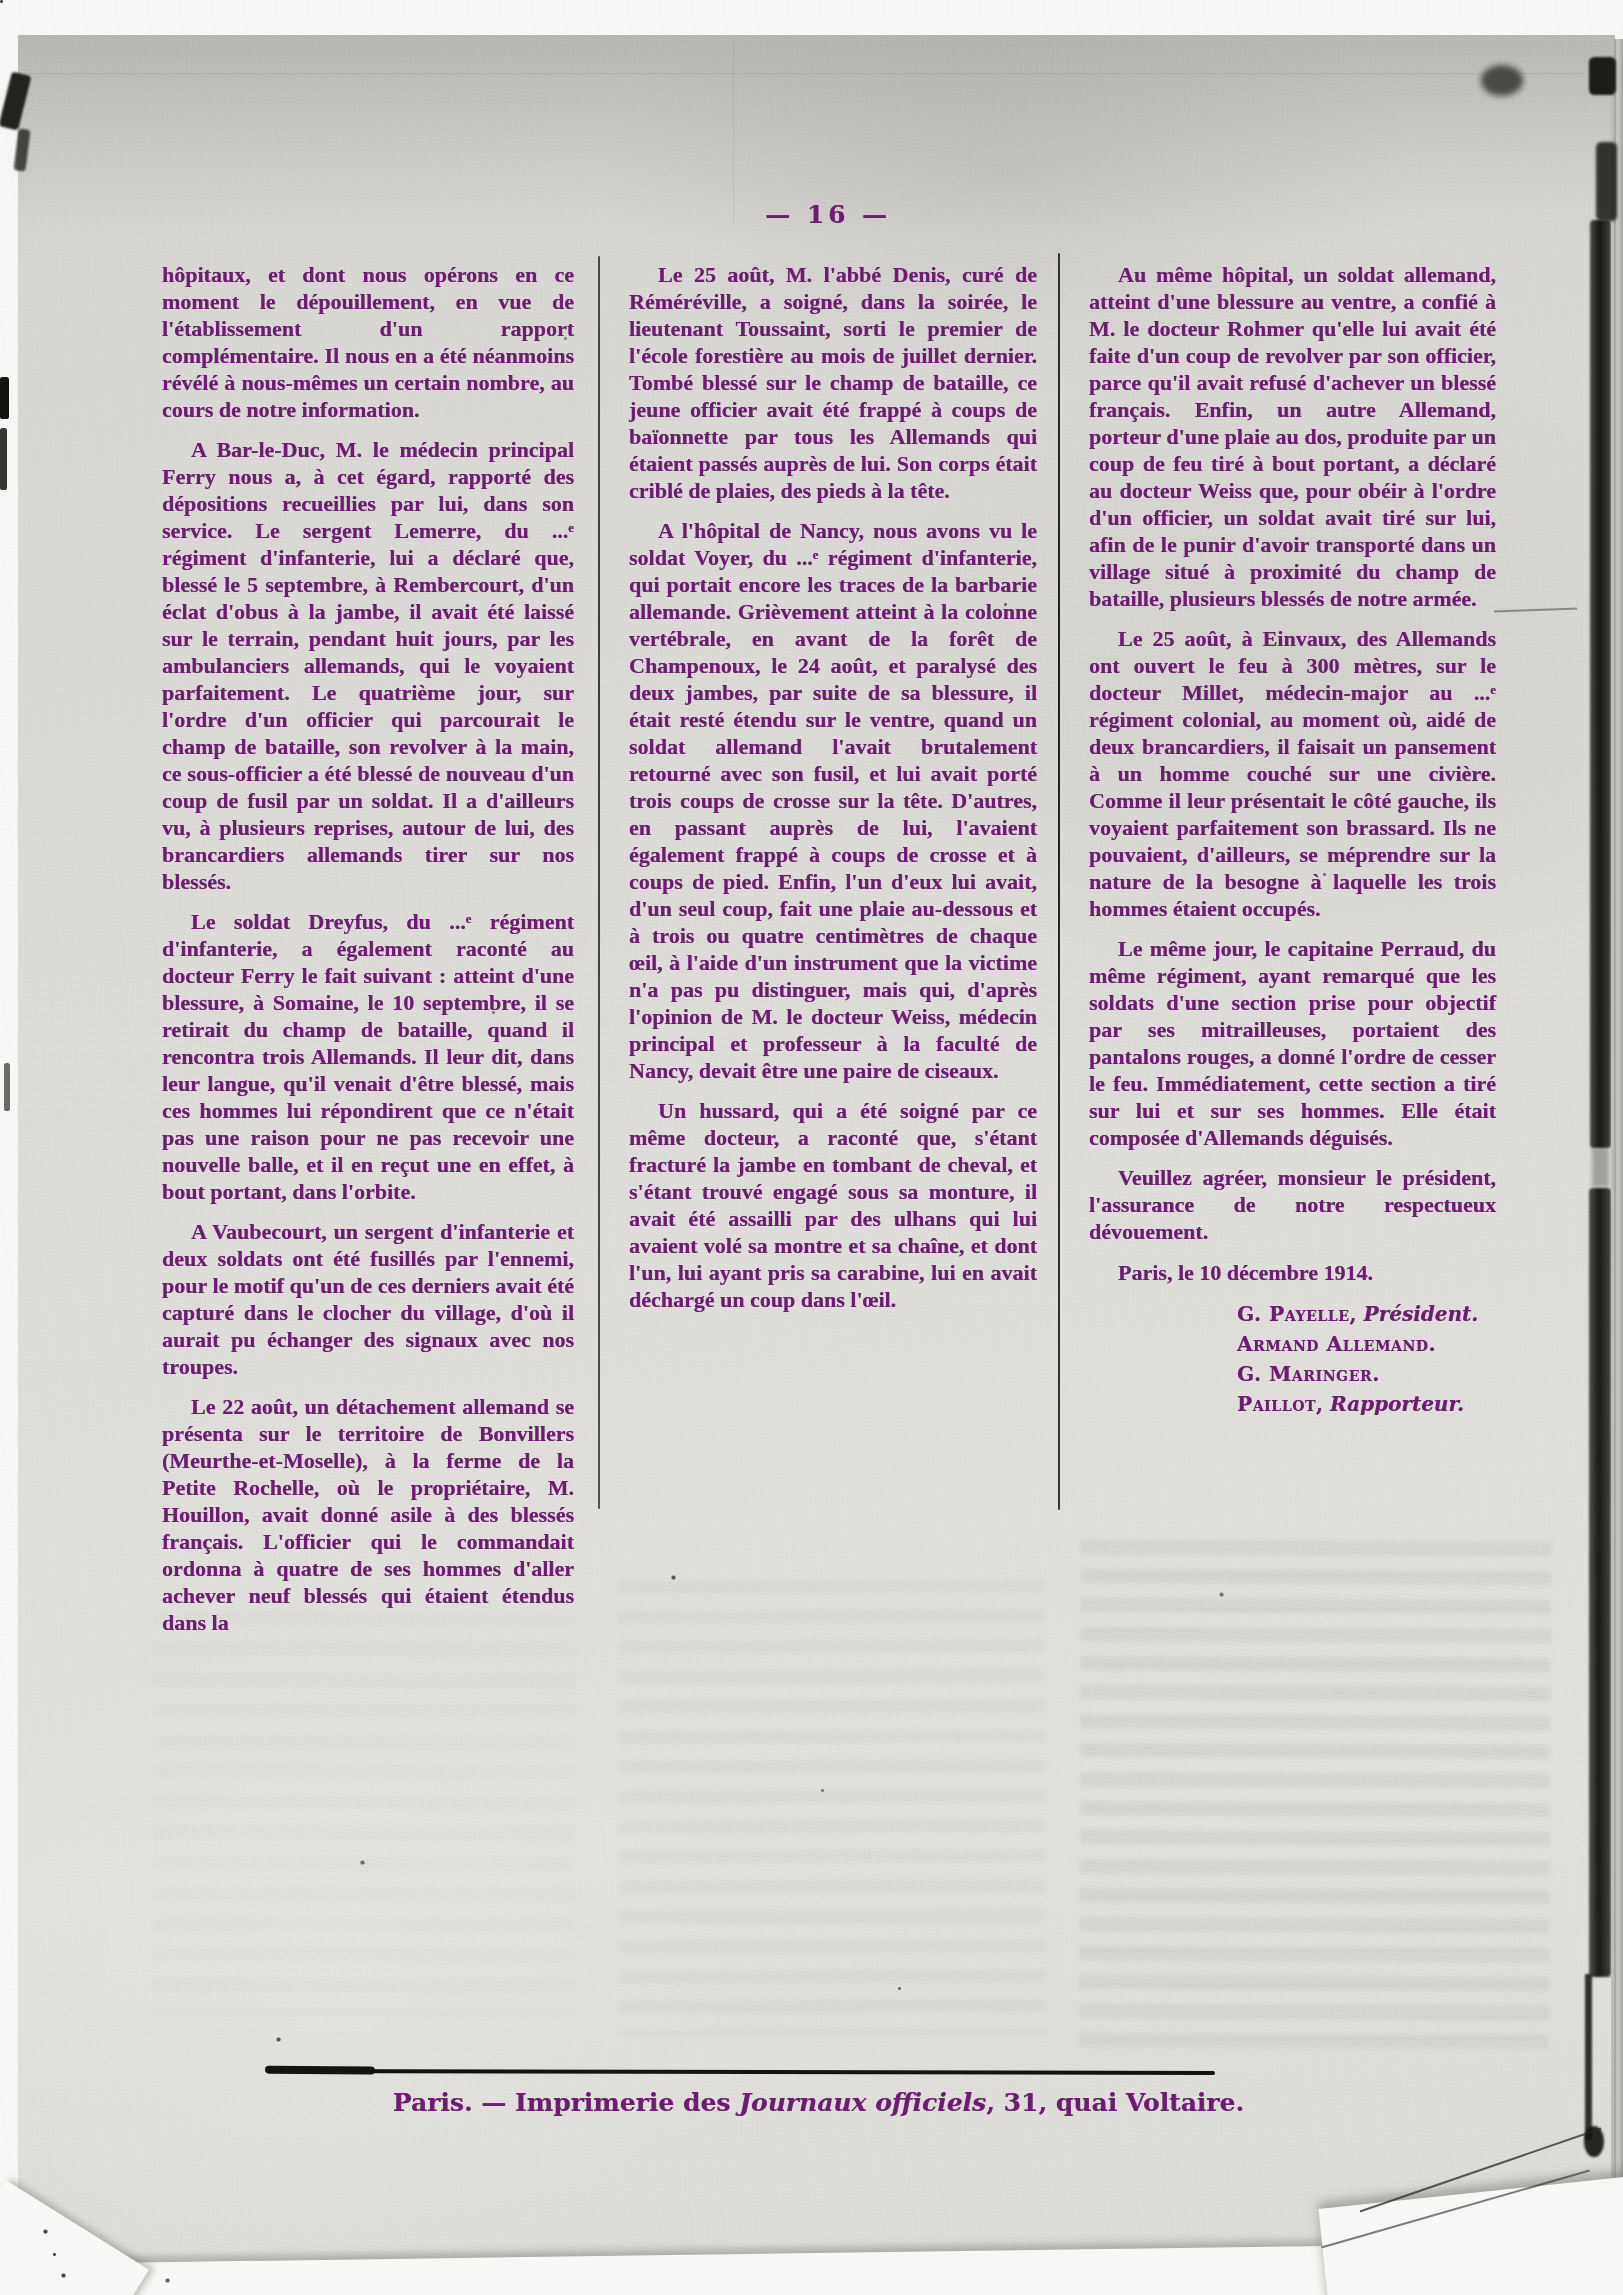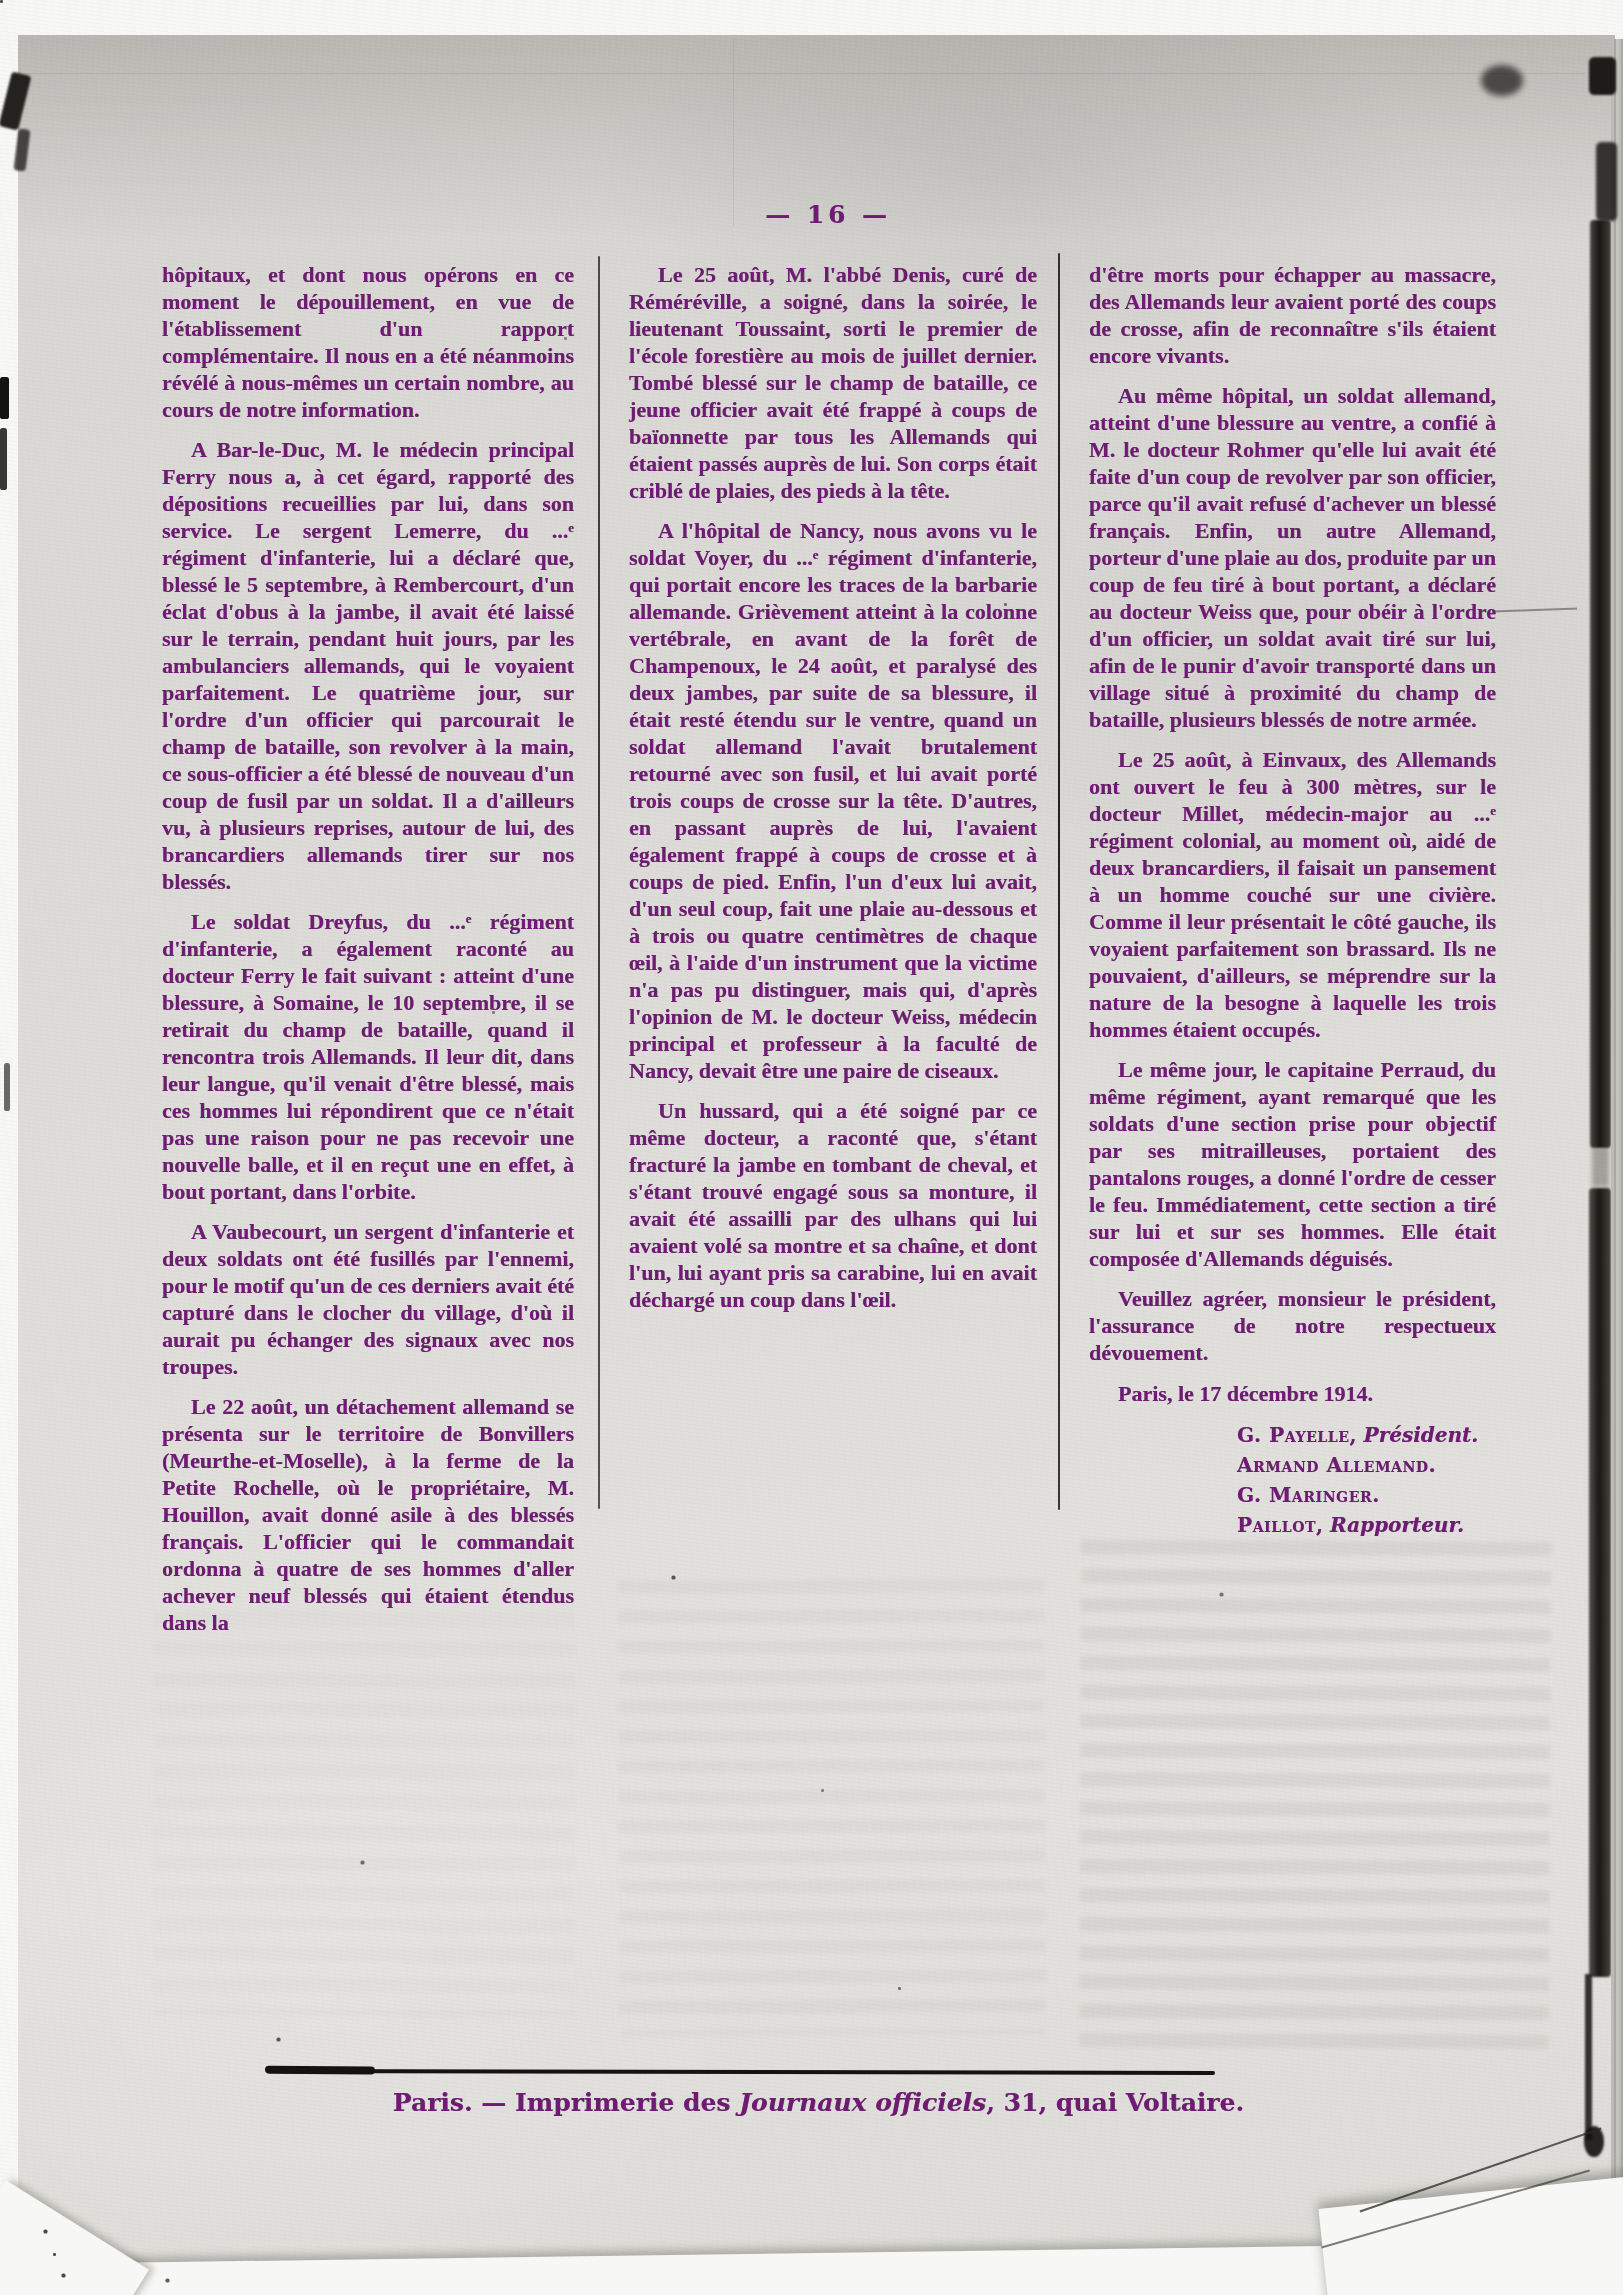--- a/index.html
+++ b/index.html
@@ -159,7 +159,6 @@
 <div class="colrule" id="rule2"></div>
 
 <div class="col ink" id="col3">
-  <p class="noindent">d'être morts pour échapper au massacre, des Allemands leur avaient porté des coups de crosse, afin de reconnaître s'ils étaient encore vivants.</p>
   <p>Au même hôpital, un soldat allemand, atteint d'une blessure au ventre, a confié à M. le docteur Rohmer qu'elle lui avait été faite d'un coup de revolver par son officier, parce qu'il avait refusé d'achever un blessé français. Enfin, un autre Allemand, porteur d'une plaie au dos, produite par un coup de feu tiré à bout portant, a déclaré au docteur Weiss que, pour obéir à l'ordre d'un officier, un soldat avait tiré sur lui, afin de le punir d'avoir transporté dans un village situé à proximité du champ de bataille, plusieurs blessés de notre armée.</p>
   <p>Le 25 août, à Einvaux, des Allemands ont ouvert le feu à 300 mètres, sur le docteur Millet, médecin-major au ...ᵉ régiment colonial, au moment où, aidé de deux brancardiers, il faisait un pansement à un homme couché sur une civière. Comme il leur présentait le côté gauche, ils voyaient parfaitement son brassard. Ils ne pouvaient, d'ailleurs, se méprendre sur la nature de la besogne à laquelle les trois hommes étaient occupés.</p>
   <p>Le même jour, le capitaine Perraud, du même régiment, ayant remarqué que les soldats d'une section prise pour objectif par ses mitrailleuses, portaient des pantalons rouges, a donné l'ordre de cesser le feu. Immédiatement, cette section a tiré sur lui et sur ses hommes. Elle était composée d'Allemands déguisés.</p>

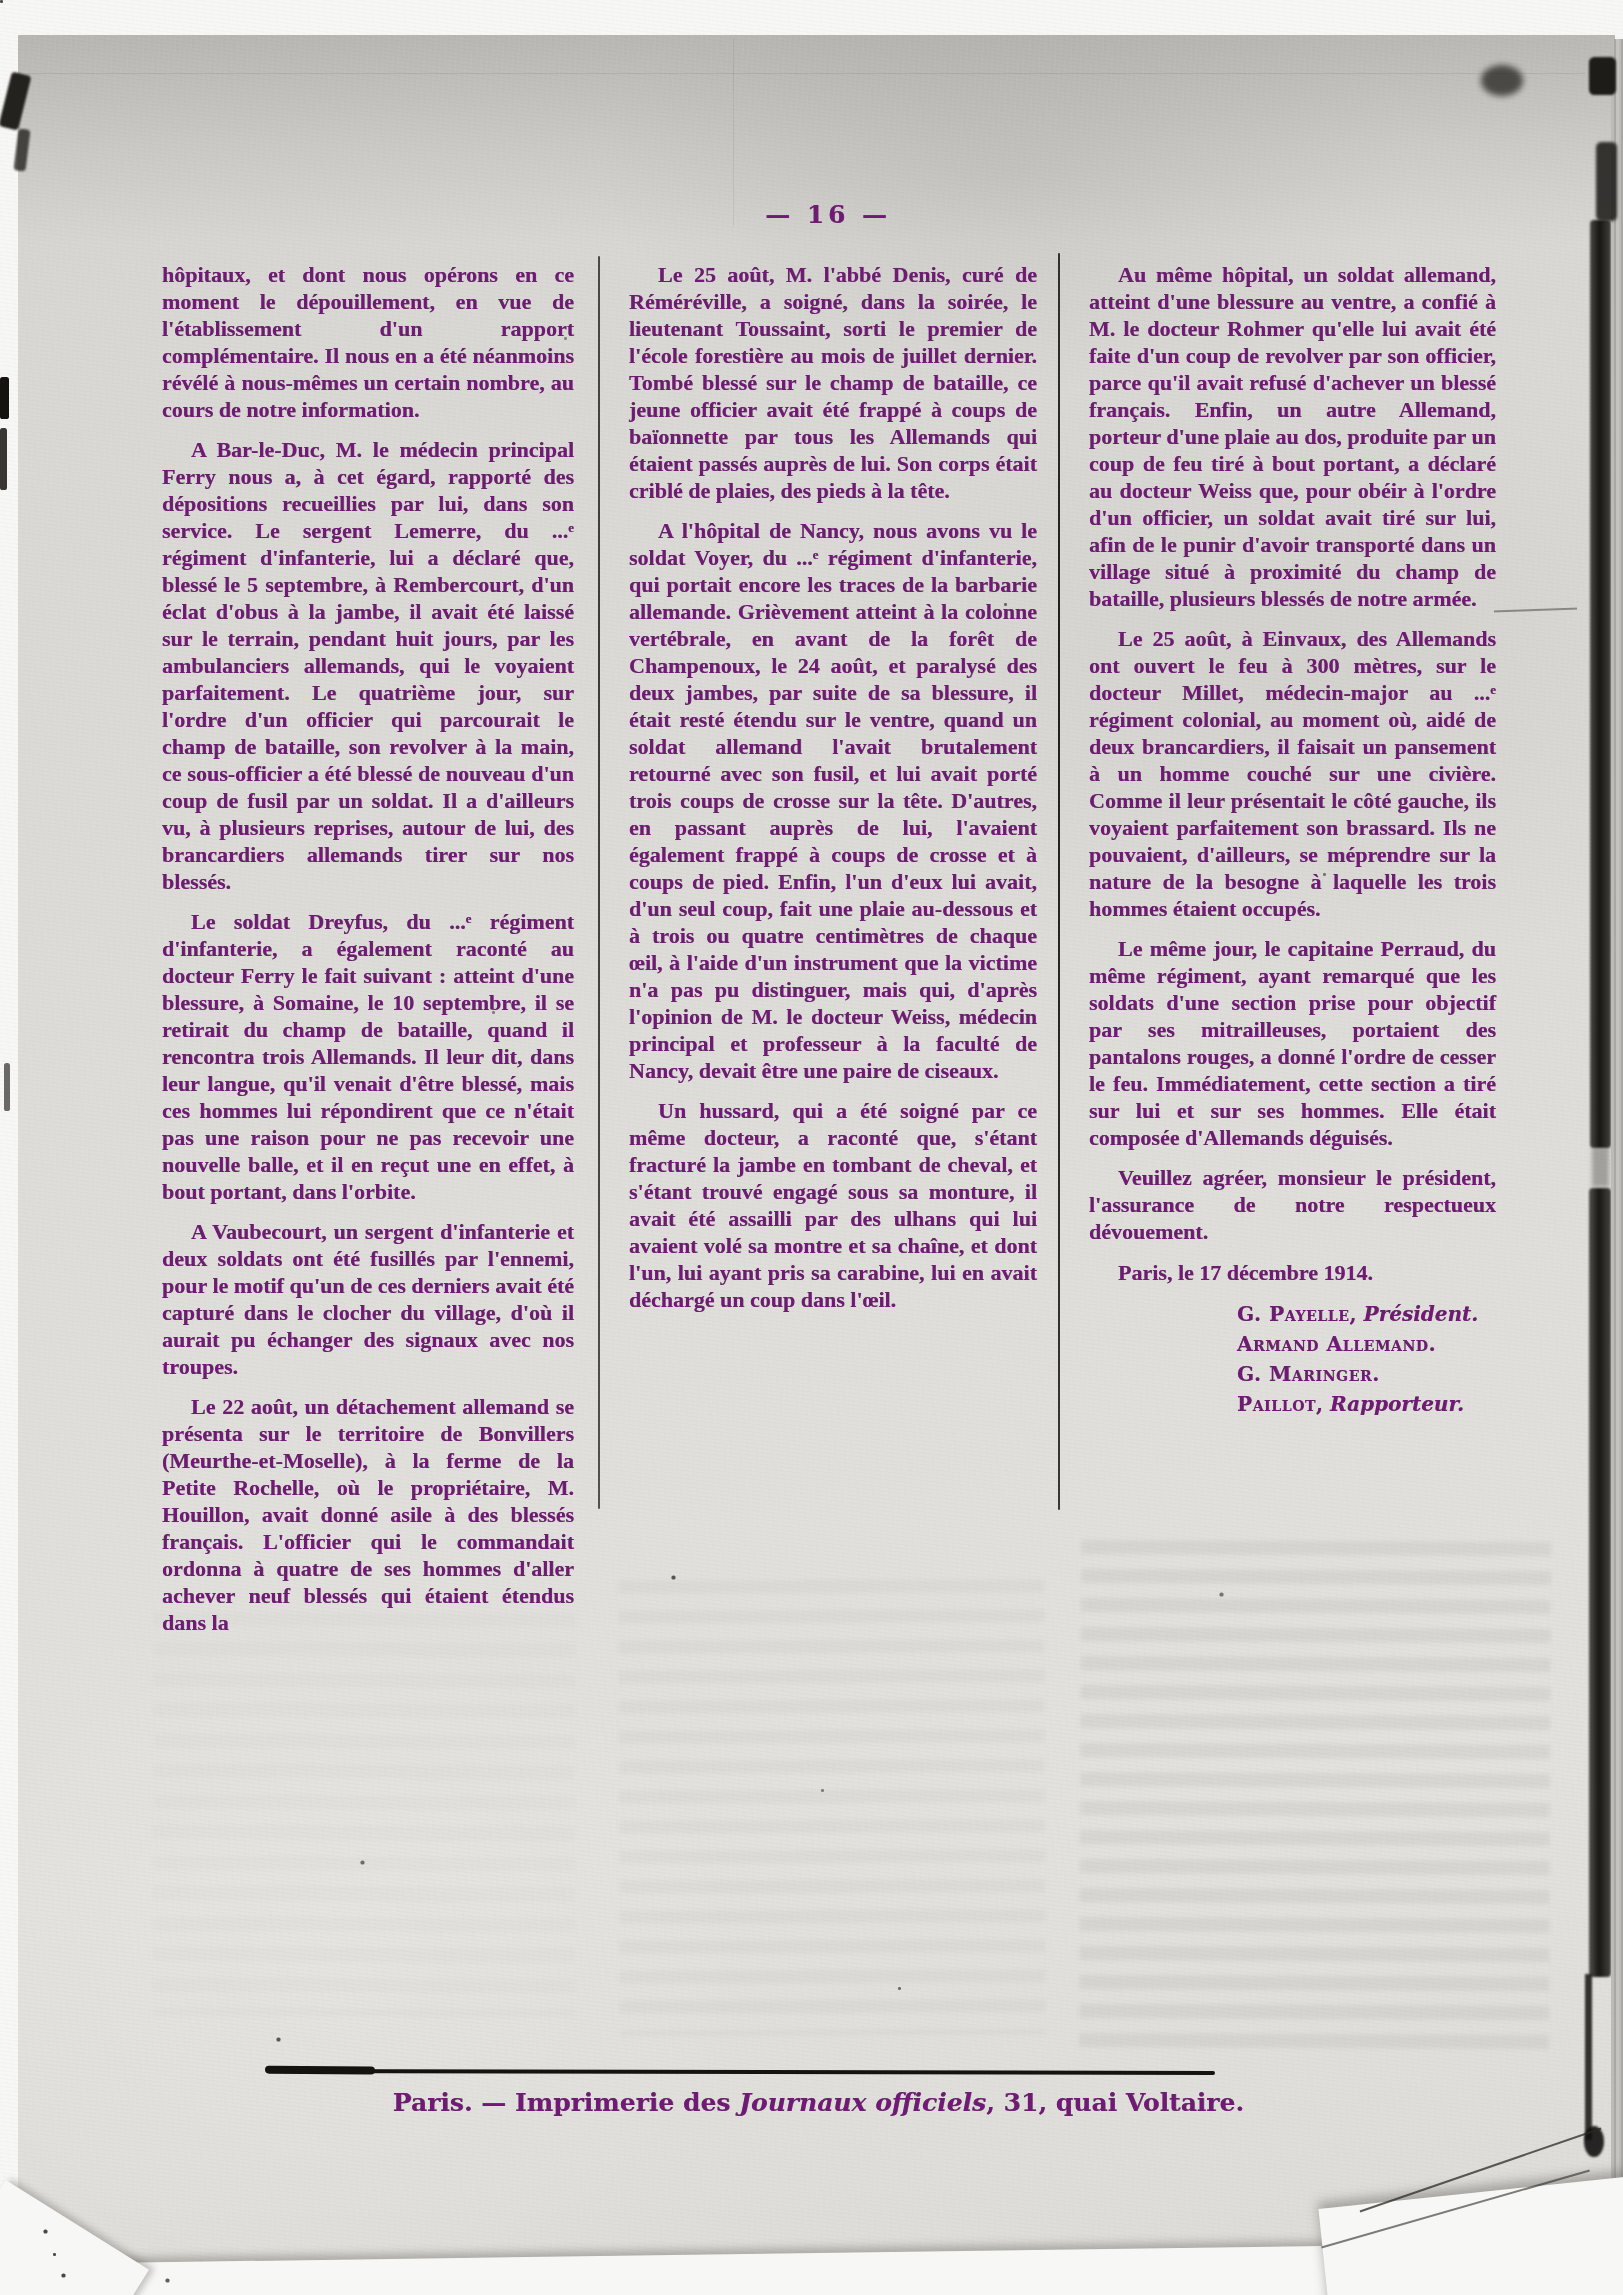--- a/index.html
+++ b/index.html
@@ -163,7 +163,7 @@
   <p>Le 25 août, à Einvaux, des Allemands ont ouvert le feu à 300 mètres, sur le docteur Millet, médecin-major au ...ᵉ régiment colonial, au moment où, aidé de deux brancardiers, il faisait un pansement à un homme couché sur une civière. Comme il leur présentait le côté gauche, ils voyaient parfaitement son brassard. Ils ne pouvaient, d'ailleurs, se méprendre sur la nature de la besogne à laquelle les trois hommes étaient occupés.</p>
   <p>Le même jour, le capitaine Perraud, du même régiment, ayant remarqué que les soldats d'une section prise pour objectif par ses mitrailleuses, portaient des pantalons rouges, a donné l'ordre de cesser le feu. Immédiatement, cette section a tiré sur lui et sur ses hommes. Elle était composée d'Allemands déguisés.</p>
   <p>Veuillez agréer, monsieur le président, l'assurance de notre respectueux dévouement.</p>
-  <p class="date-line">Paris, le 17 décembre 1914.</p>
+  <p class="date-line">Paris, le 10 décembre 1914.</p>
   <div class="signatures">
     <div class="sig"><span class="sig-name">G. Payelle,</span><span class="sig-title">Président.</span></div>
     <div class="sig"><span class="sig-name">Armand Allemand.</span><span class="sig-title"></span></div>

